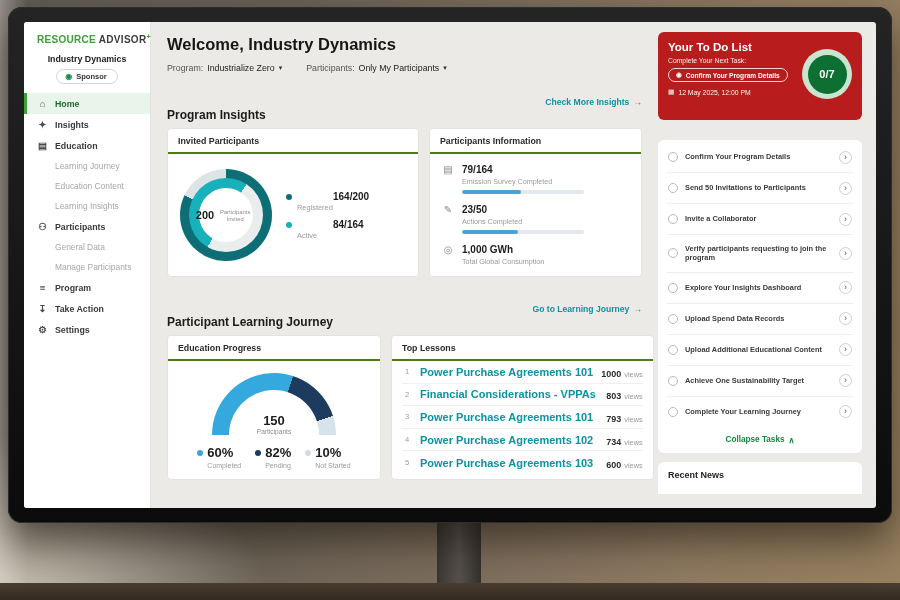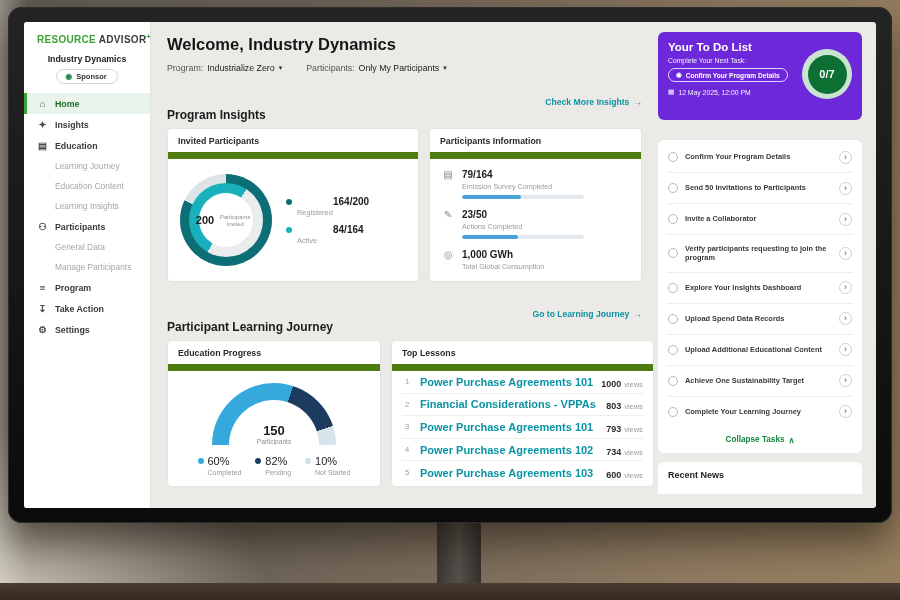--- a/index.html
+++ b/index.html
@@ -106,7 +106,7 @@
 
   
   .right { width:222px; min-width:222px; padding:10px 14px 0 4px; }
-  .todo-card { position:relative; background:#6d28d9; border-radius:6px; padding:9px 10px; color:#fff; min-height:88px; }
+  .todo-card { position:relative; background:#b91c1c; border-radius:6px; padding:9px 10px; color:#fff; min-height:88px; }
   .todo-title { font-size:11.5px; font-weight:bold; }
   .todo-sub { font-size:6.8px; margin-top:4px; opacity:.92; }
   .todo-pill { margin-top:4px; display:flex; align-items:center; gap:4px; border:1px solid rgba(255,255,255,.8);

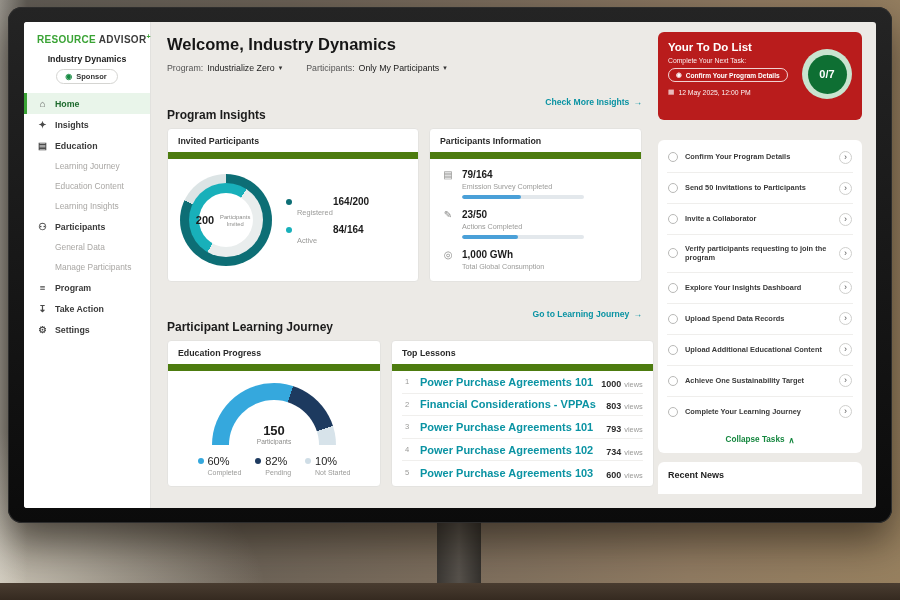--- a/index.html
+++ b/index.html
@@ -54,7 +54,7 @@
   .sec-link { font-size:8.6px; font-weight:bold; color:#0a93a3; display:flex; gap:4px; align-items:center; cursor:pointer; }
   .cards { display:flex; gap:10px; }
   .card { background:#fff; border:1px solid #e4e3e0; border-radius:4px; }
-  .card-h { padding:7px 10px 6px; font-size:8.8px; font-weight:bold; color:#2a2a2a; border-bottom:7px solid #4d7c0f; }
+  .card-h { padding:7px 10px 6px; font-size:8.8px; font-weight:bold; color:#2a2a2a; border-bottom:2px solid #4d7c0f; }
 
   
   .card-invited { width:252px; min-width:252px; }

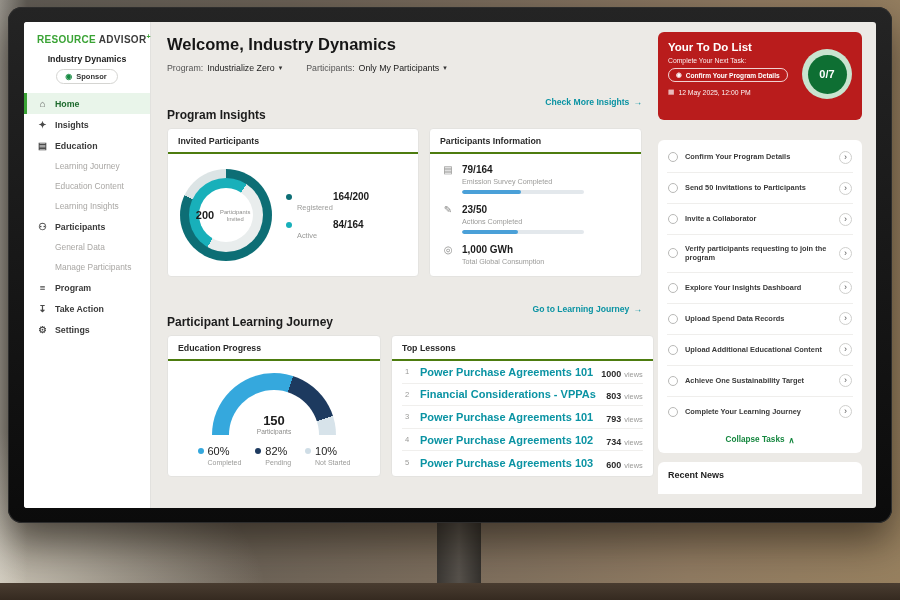--- a/index.html
+++ b/index.html
@@ -91,7 +91,7 @@
   .gc-l { font-size:6.6px; color:#8d8d8b; }
   .eg-row { display:flex; gap:14px; margin-top:10px; }
   .eg-top { display:flex; align-items:center; gap:4px; }
-  .eg-pct { font-size:11px; font-weight:normal; color:#1c1c1c; }
+  .eg-pct { font-size:13px; font-weight:bold; color:#1c1c1c; }
   .eg-lbl { font-size:7px; color:#9a9a98; margin:2px 0 0 10px; }
 
   

